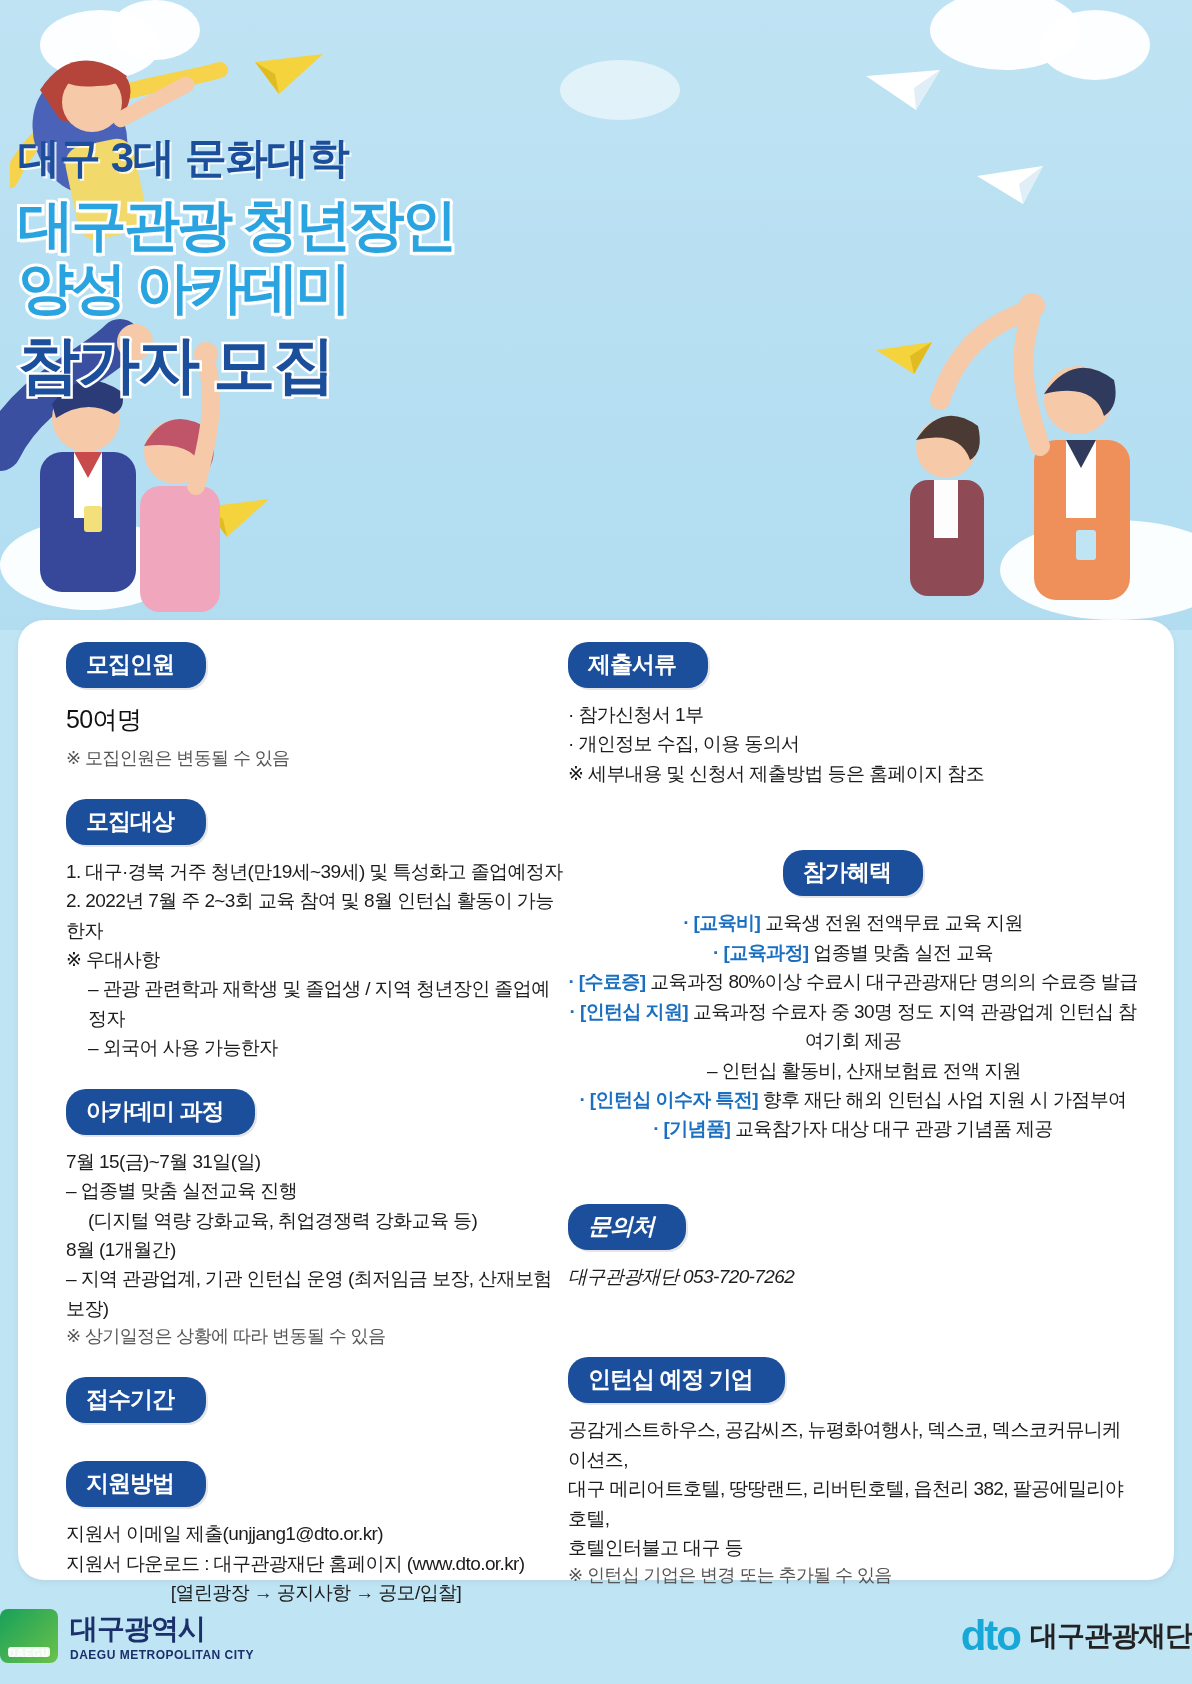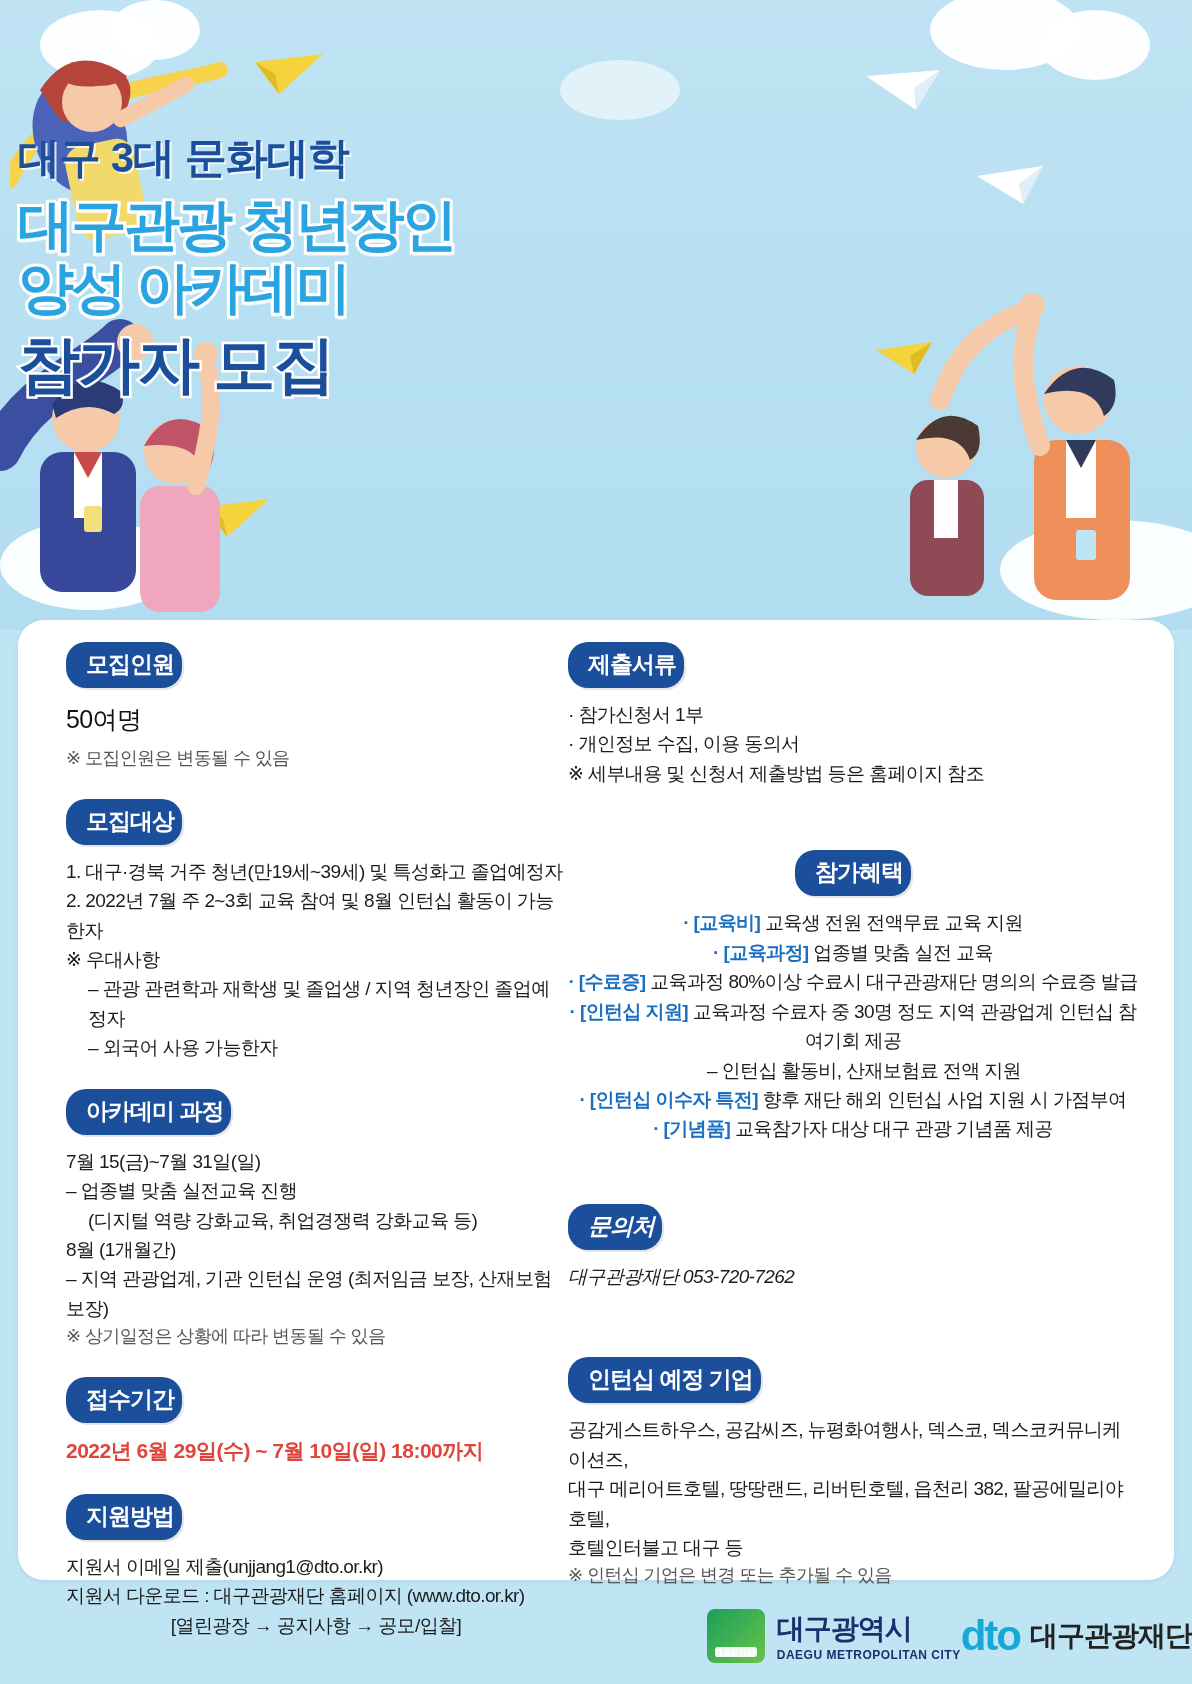--- a/index.html
+++ b/index.html
@@ -69,7 +69,7 @@
     display:inline-block;
     background:#1b4f9c;color:#ffffff;
     font-weight:bold;font-size:23px;
-    padding:7px 8px 8px 20px;
+    padding:7px 32px 8px 20px;
     border-radius:20px;
     letter-spacing:-1px;
     margin-bottom:12px;

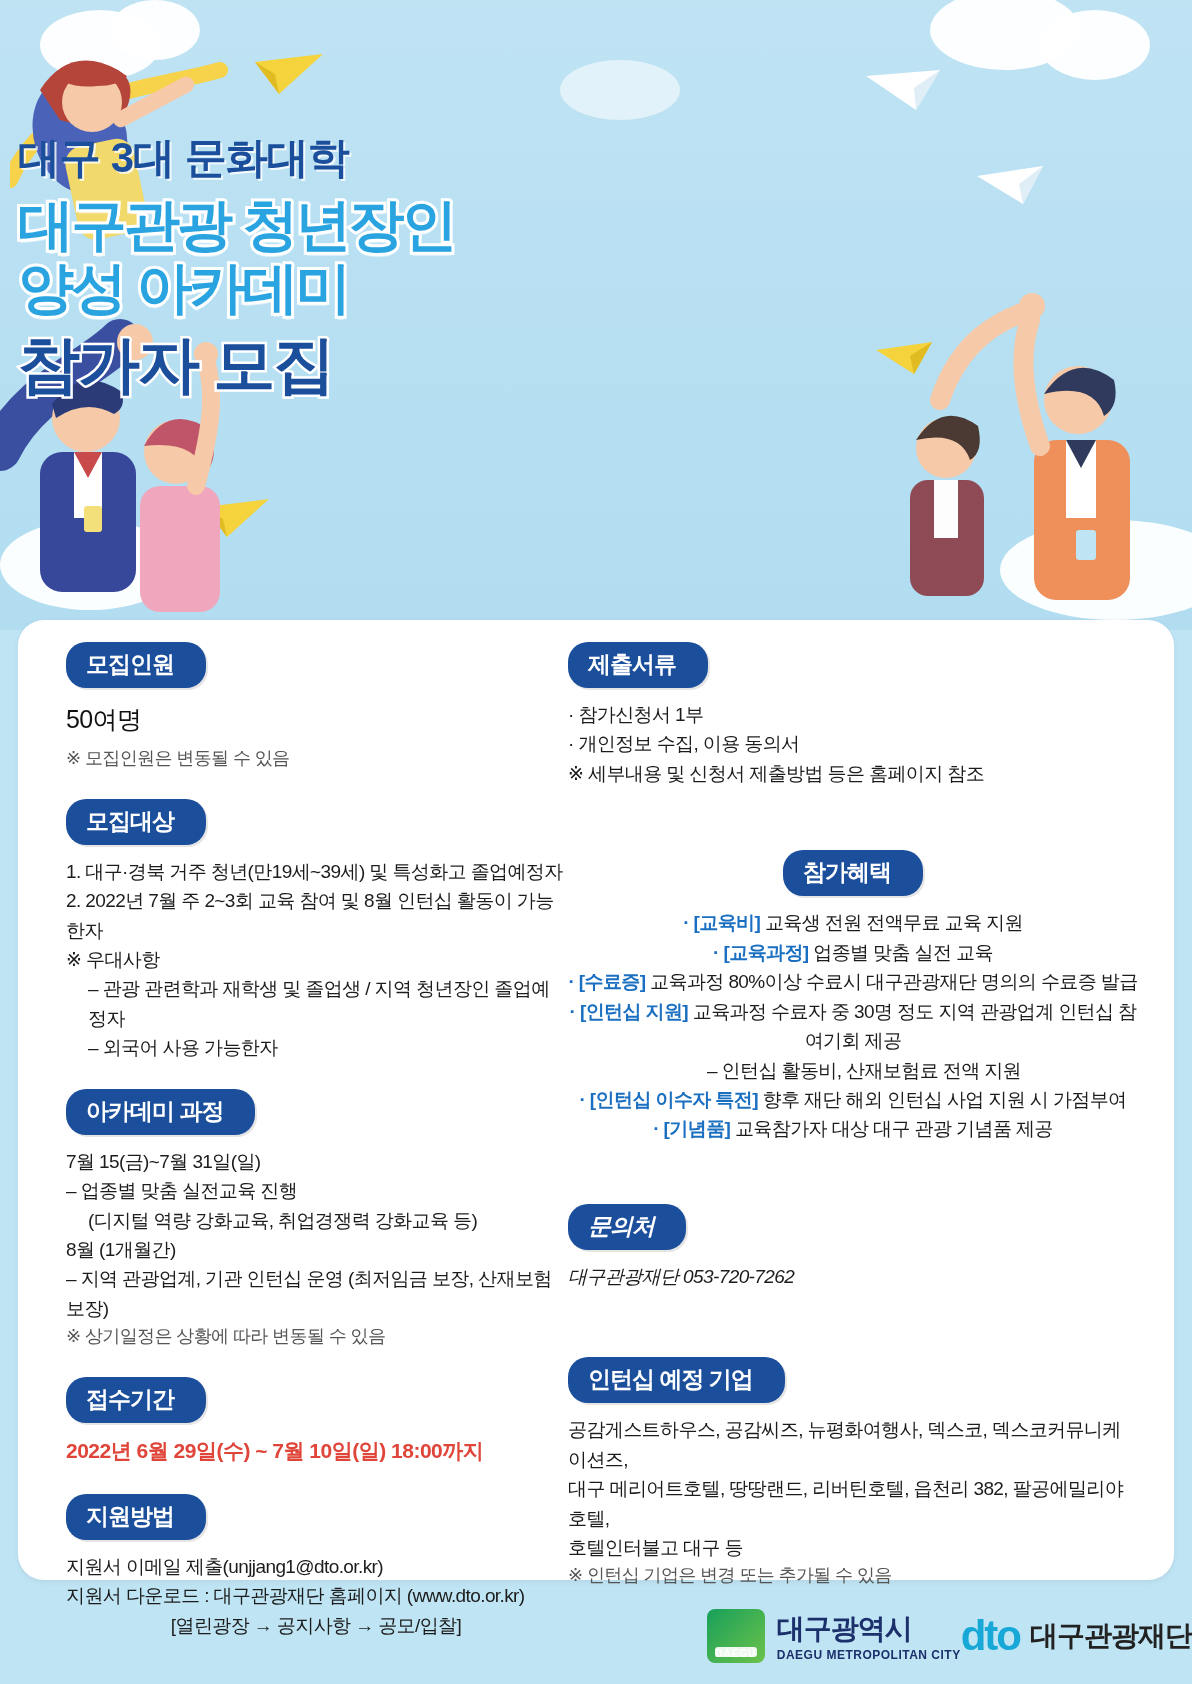--- a/index.html
+++ b/index.html
@@ -250,9 +250,6 @@
 
       <div class="blk">
         <div class="badge">접수기간</div>
-        <div class="lines">
-          <div class="red">2022년 6월 29일(수) ~ 7월 10일(일) 18:00까지</div>
-        </div>
       </div>
 
       <div class="blk">

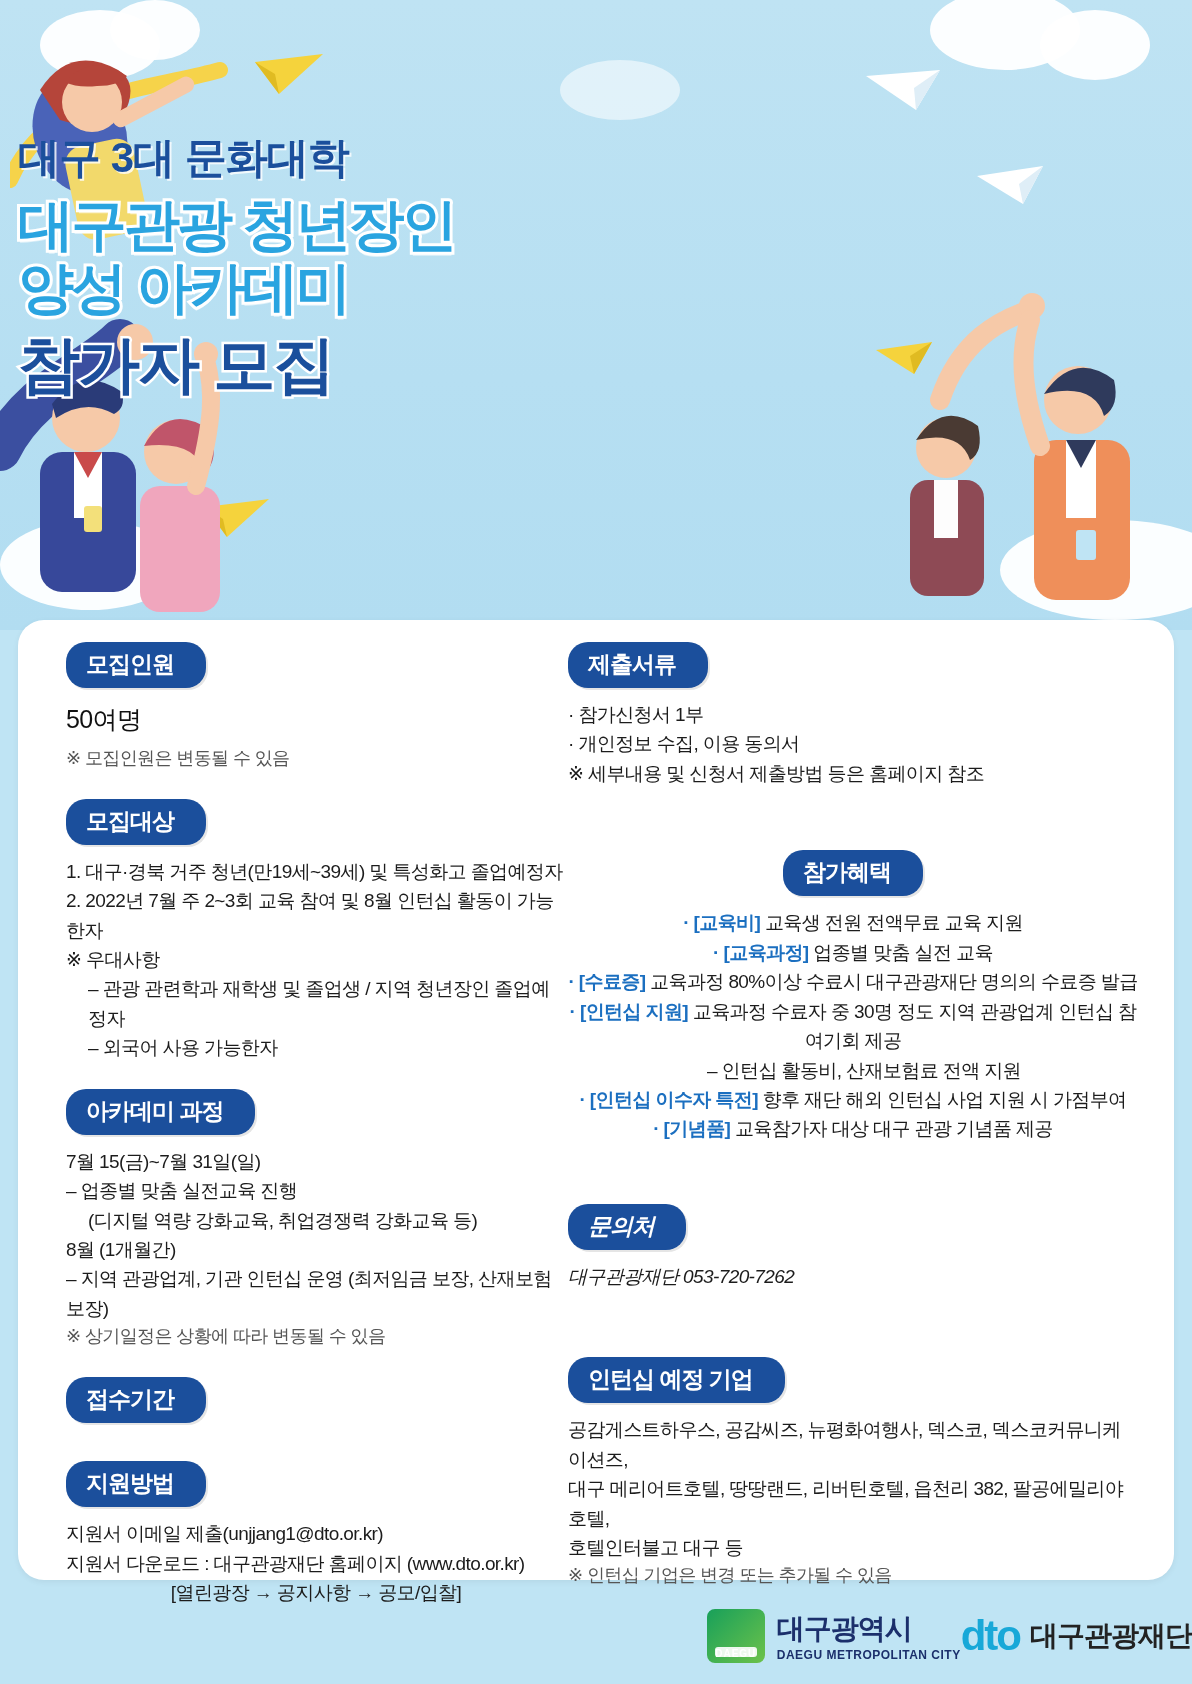--- a/index.html
+++ b/index.html
@@ -86,7 +86,7 @@
   
   .footer{
     position:absolute;left:0;top:1588px;width:1192px;height:96px;
-    display:flex;align-items:center;justify-content:flex-end;
+    display:flex;align-items:center;justify-content:space-between;gap:26px;
   }
   .logo-daegu{display:flex;align-items:center;gap:12px;}
   .mark{

